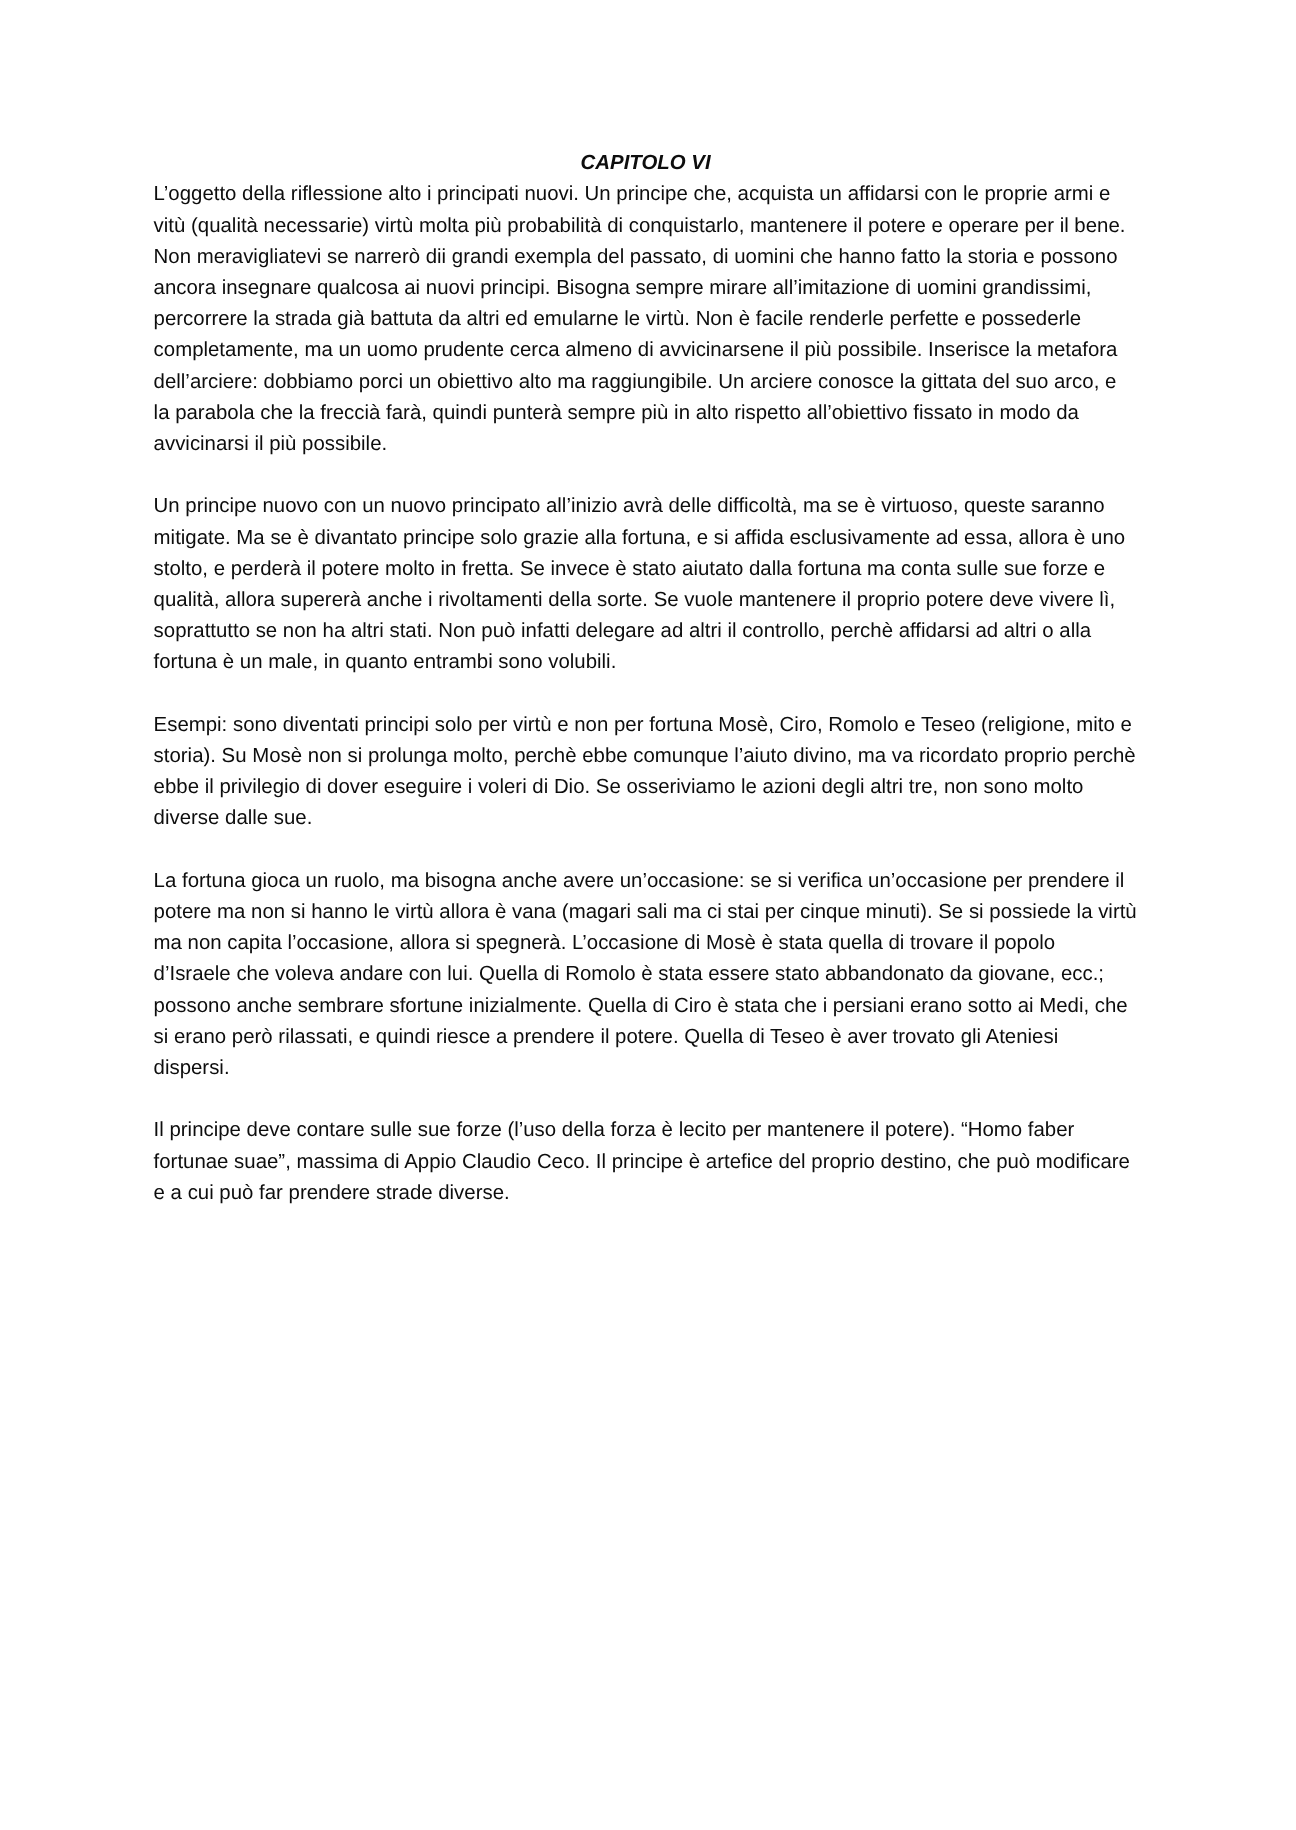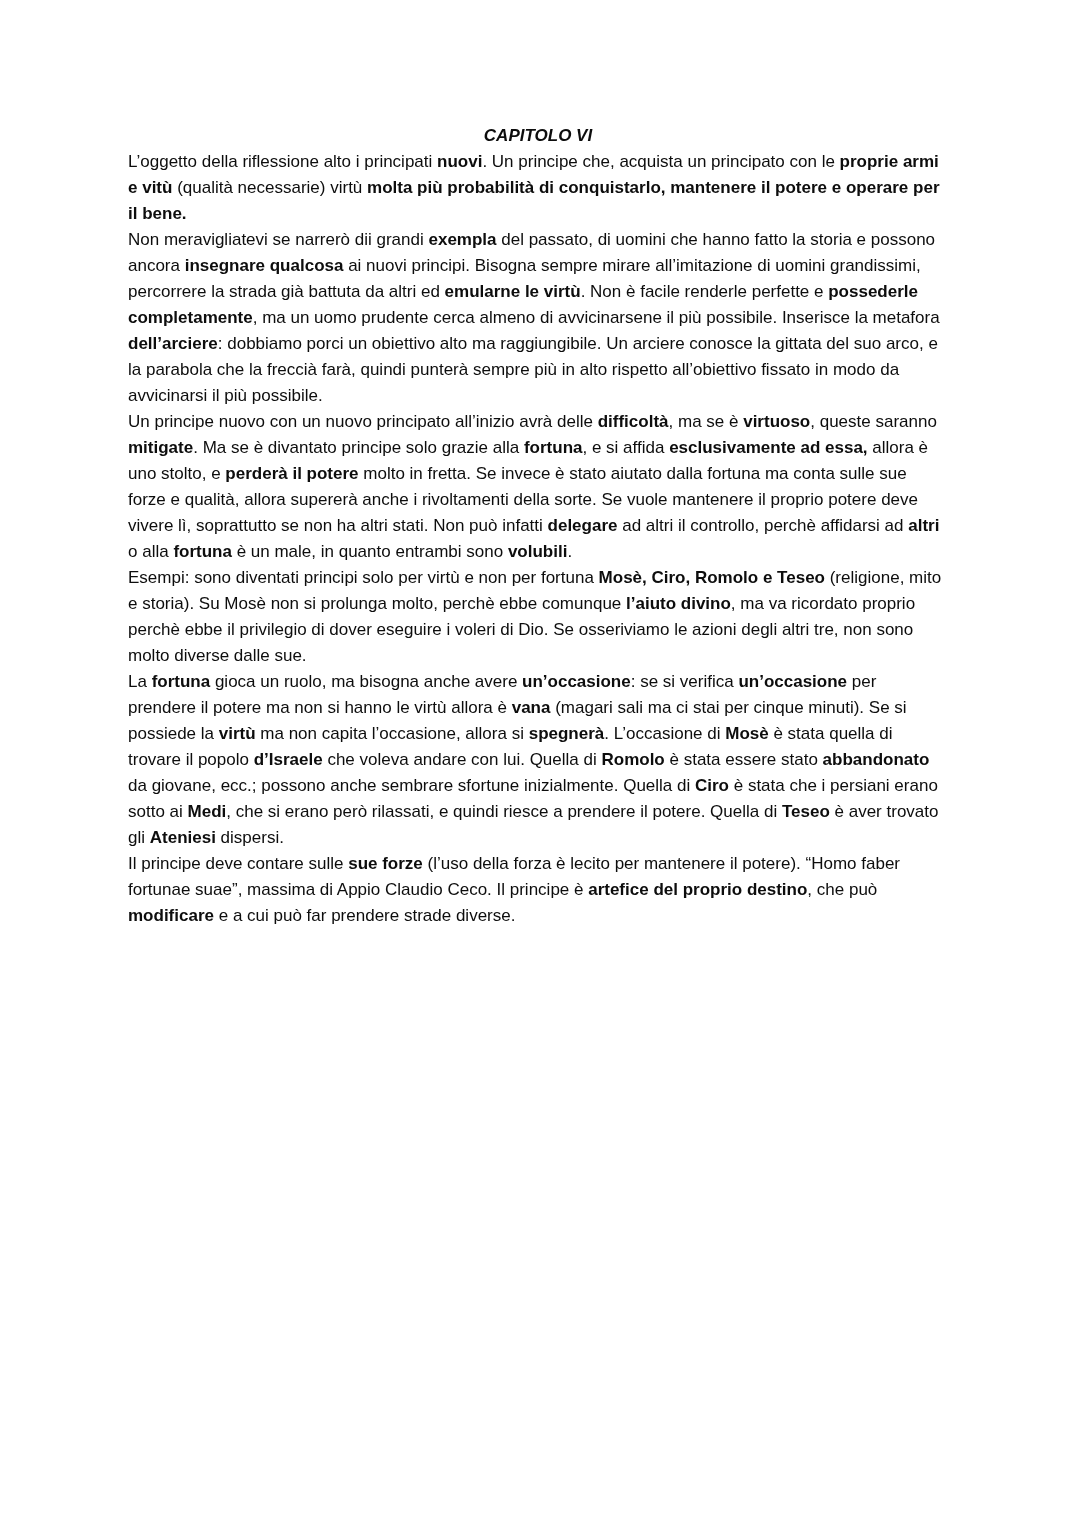--- a/index.html
+++ b/index.html
@@ -32,7 +32,7 @@
   p.para.gap {
   }
   .b {
-    font-weight: bold;
+    font-weight: normal;
   }
 </style>
 </head>

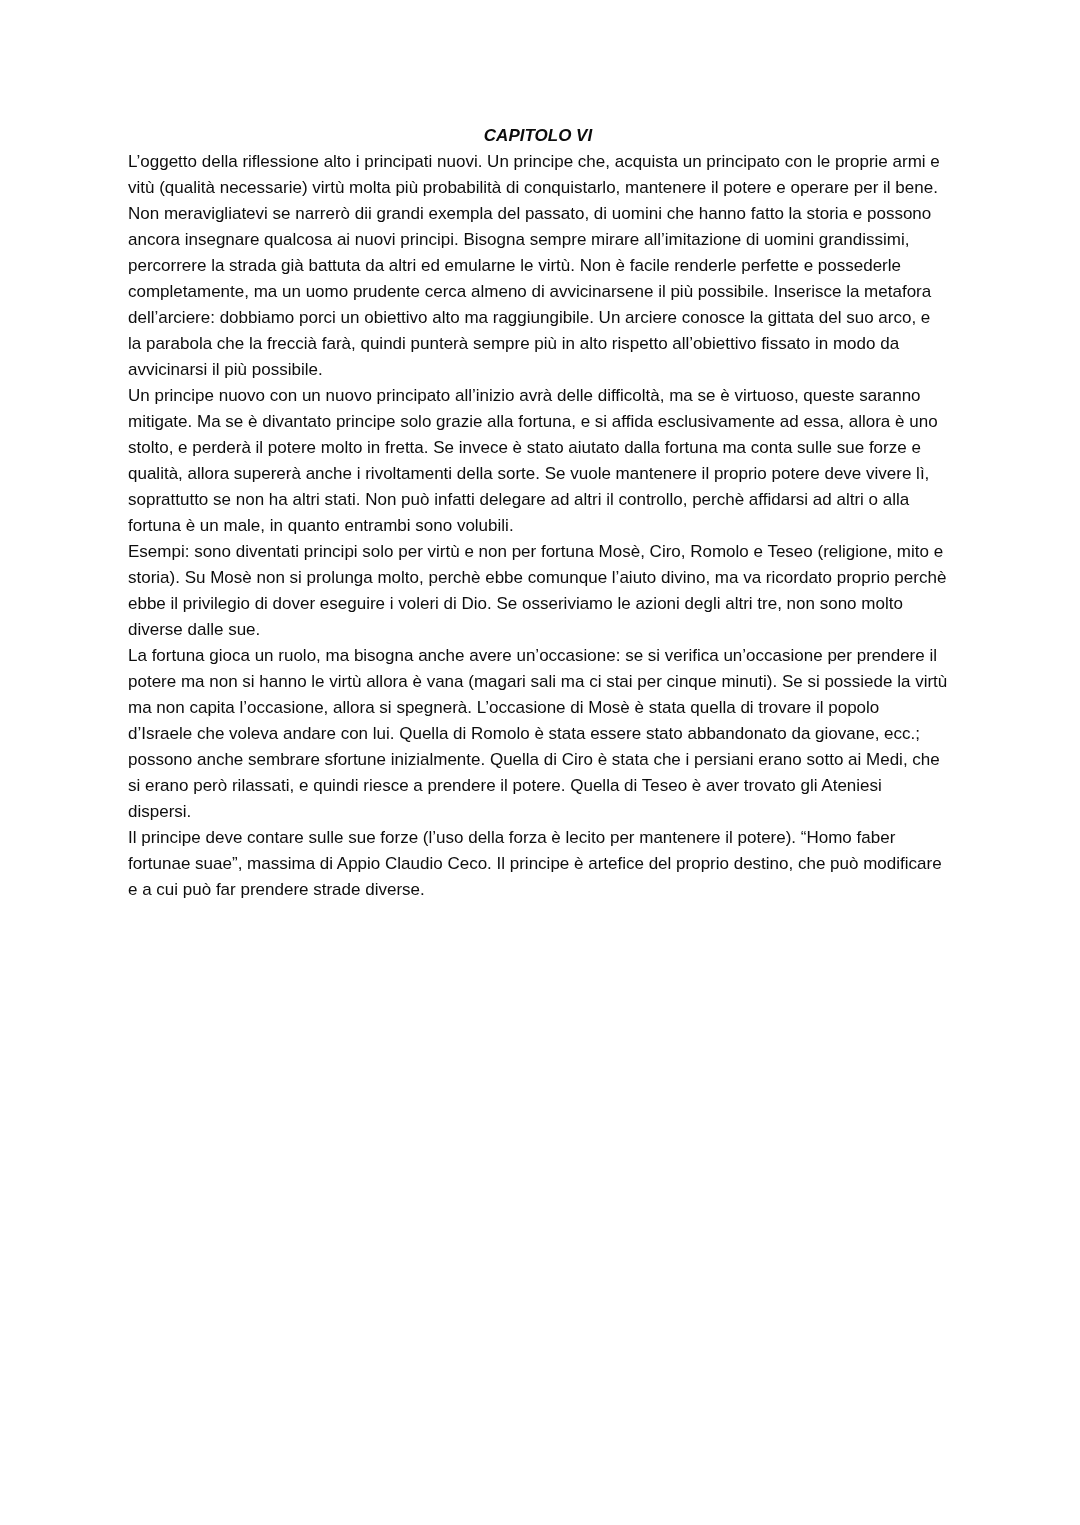--- a/index.html
+++ b/index.html
@@ -41,7 +41,7 @@
 <div class="page">
   <h1 class="title">CAPITOLO VI</h1>
   <div id="doc-body">
-      <p class="para"><span>L’oggetto della riflessione alto i principati </span><span class="b">nuovi</span><span>. Un principe che, acquista un principato con le </span><span class="b">proprie armi e vitù</span><span> (qualità necessarie) virtù </span><span class="b">molta più probabilità di conquistarlo, mantenere il potere e operare per il bene.</span></p>
+      <p class="para"><span>L’oggetto della riflessione alto i principati </span><span class="b">nuovi</span><span>. Un principe che, acquista un affidarsi con le </span><span class="b">proprie armi e vitù</span><span> (qualità necessarie) virtù </span><span class="b">molta più probabilità di conquistarlo, mantenere il potere e operare per il bene.</span></p>
       <p class="para"><span>Non meravigliatevi se narrerò dii grandi </span><span class="b">exempla</span><span> del passato, di uomini che hanno fatto la storia e possono ancora </span><span class="b">insegnare qualcosa</span><span> ai nuovi principi. Bisogna sempre mirare all’imitazione di uomini grandissimi, percorrere la strada già battuta da altri ed </span><span class="b">emularne le virtù</span><span>. Non è facile renderle perfette e </span><span class="b">possederle completamente</span><span>, ma un uomo prudente cerca almeno di avvicinarsene il più possibile. Inserisce la metafora </span><span class="b">dell’arciere</span><span>: dobbiamo porci un obiettivo alto ma raggiungibile. Un arciere conosce la gittata del suo arco, e la parabola che la freccià farà, quindi punterà sempre più in alto rispetto all’obiettivo fissato in modo da avvicinarsi il più possibile.</span></p>
       <p class="para gap"><span>Un principe nuovo con un nuovo principato all’inizio avrà delle </span><span class="b">difficoltà</span><span>, ma se è </span><span class="b">virtuoso</span><span>, queste saranno </span><span class="b">mitigate</span><span>. Ma se è divantato principe solo grazie alla </span><span class="b">fortuna</span><span>, e si affida </span><span class="b">esclusivamente ad essa,</span><span> allora è uno stolto, e </span><span class="b">perderà il potere</span><span> molto in fretta. Se invece è stato aiutato dalla fortuna ma conta sulle sue forze e qualità, allora supererà anche i rivoltamenti della sorte. Se vuole mantenere il proprio potere deve vivere lì, soprattutto se non ha altri stati. Non può infatti </span><span class="b">delegare</span><span> ad altri il controllo, perchè affidarsi ad </span><span class="b">altri</span><span> o alla </span><span class="b">fortuna</span><span> è un male, in quanto entrambi sono </span><span class="b">volubili</span><span>.</span></p>
       <p class="para gap"><span>Esempi: sono diventati principi solo per virtù e non per fortuna </span><span class="b">Mosè, Ciro, Romolo e Teseo</span><span> (religione, mito e storia). Su Mosè non si prolunga molto, perchè ebbe comunque </span><span class="b">l’aiuto divino</span><span>, ma va ricordato proprio perchè ebbe il privilegio di dover eseguire i voleri di Dio. Se osseriviamo le azioni degli altri tre, non sono molto diverse dalle sue.</span></p>

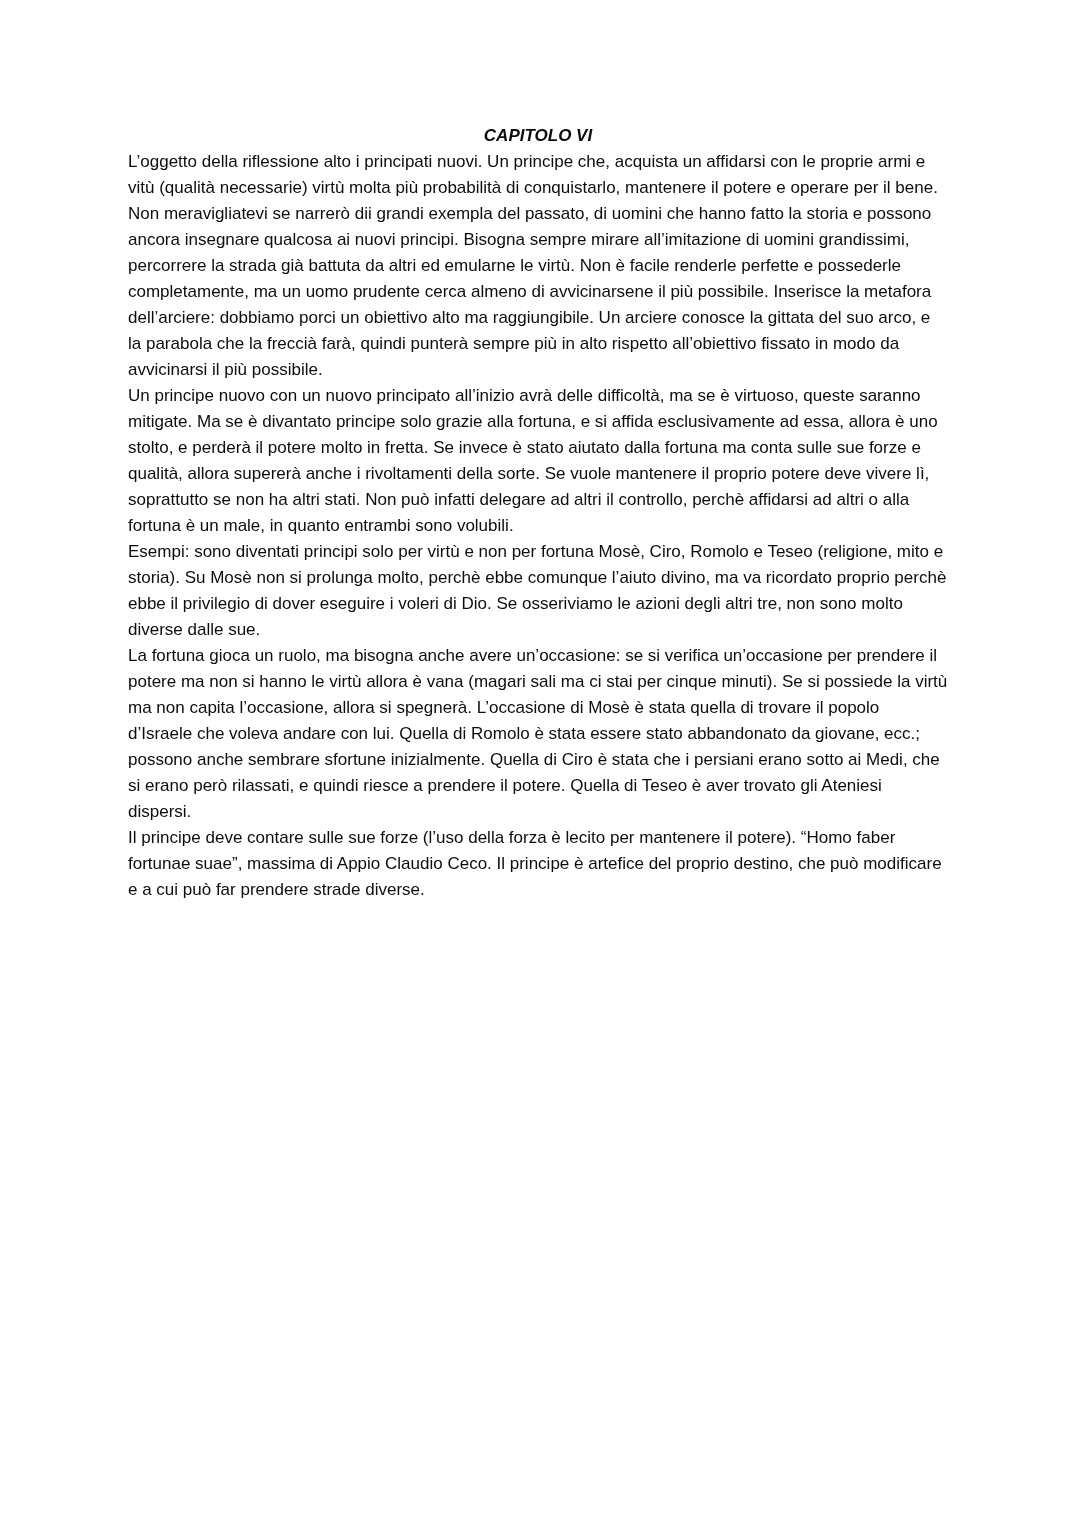--- a/index.html
+++ b/index.html
@@ -30,6 +30,7 @@
     margin: 0;
   }
   p.para.gap {
+    margin-top: 26px;
   }
   .b {
     font-weight: normal;

